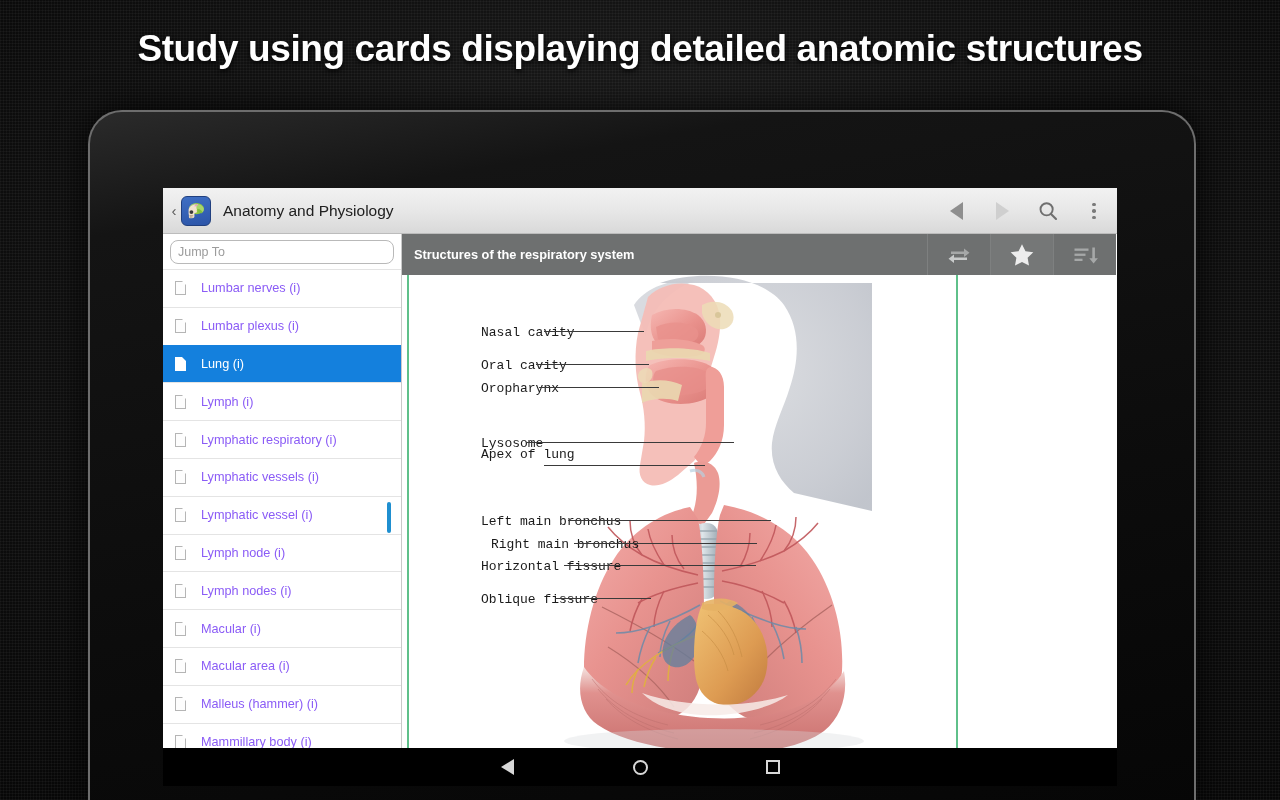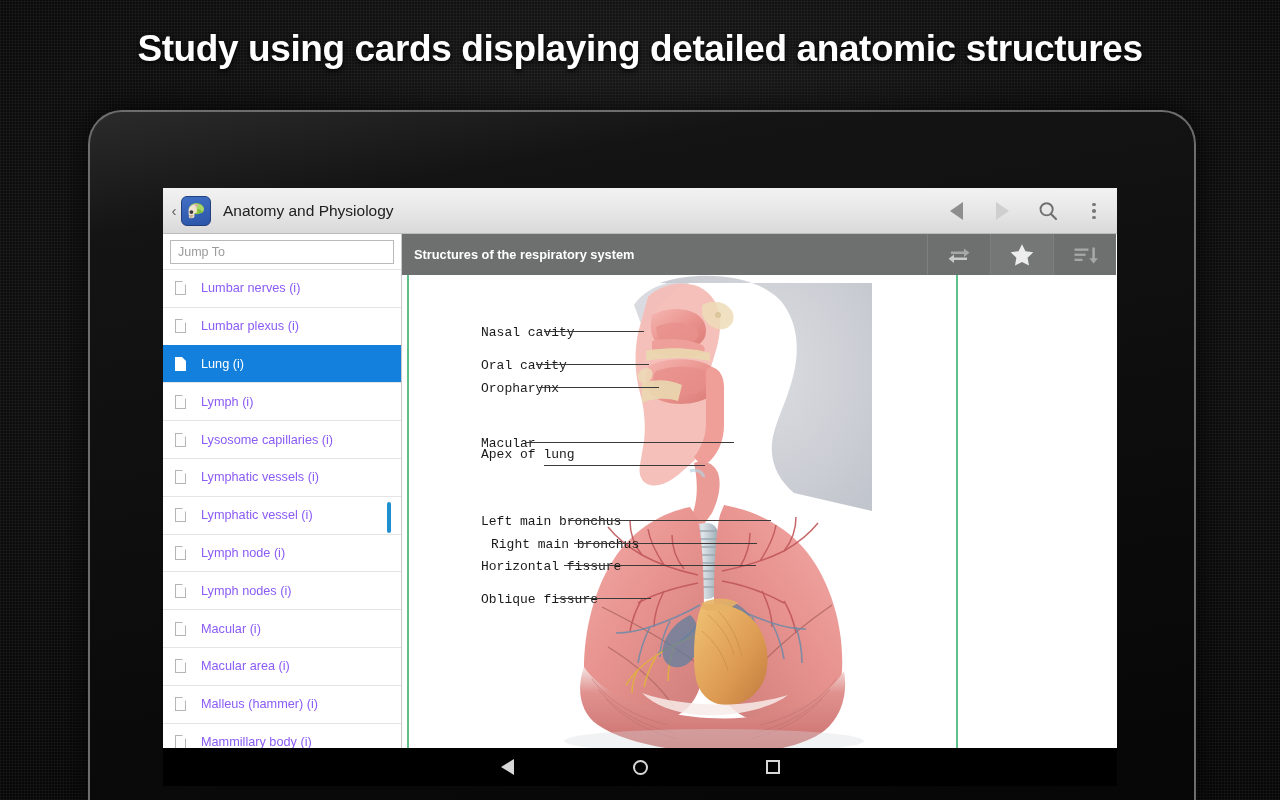--- a/index.html
+++ b/index.html
@@ -177,7 +177,7 @@
     width: 100%;
     height: 24px;
     border: 1px solid #b9b9b9;
-    border-radius: 0;
+    border-radius: 8px;
     padding: 0 7px;
     font-size: 12.5px;
     font-family: "Liberation Sans", sans-serif;

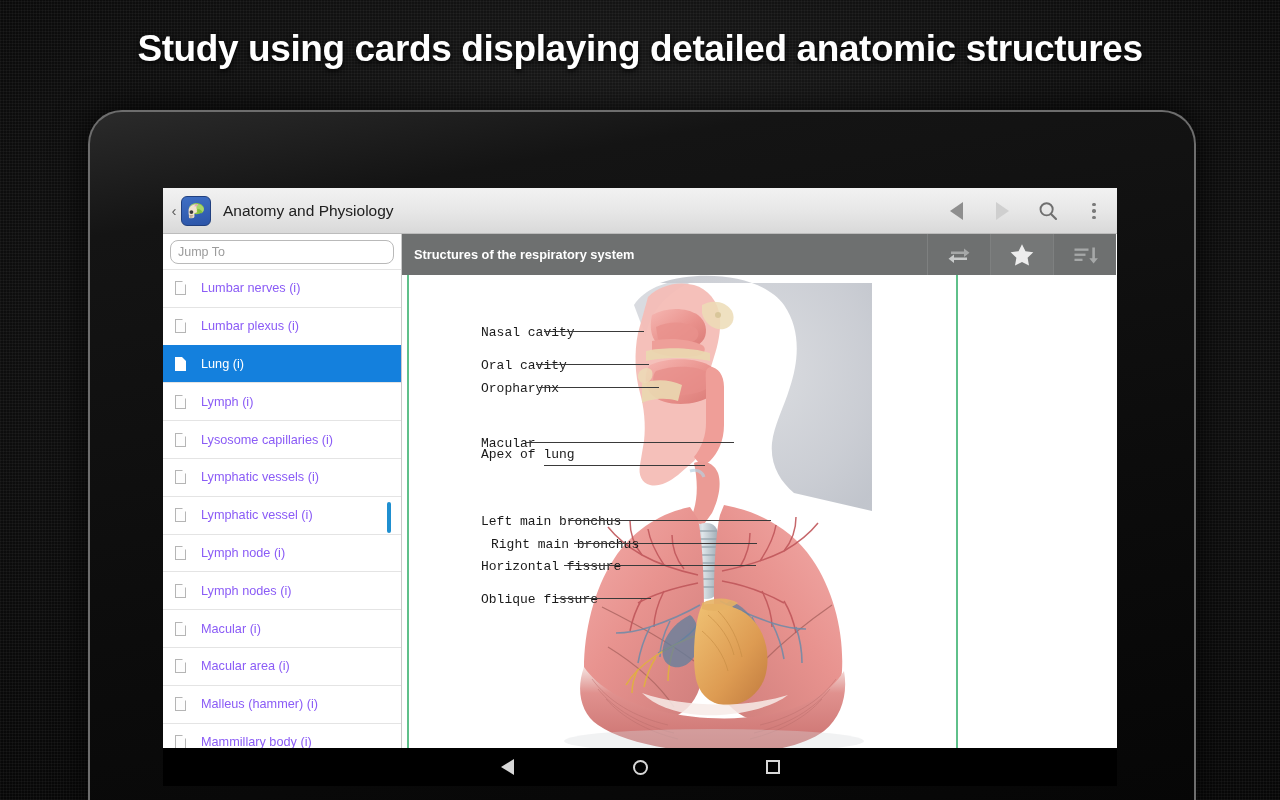--- a/index.html
+++ b/index.html
@@ -421,7 +421,7 @@
             </div>
             <div class="row">
               <span class="doc"></span>
-              <span class="row-label">Lysosome capillaries (i)</span>
+              <span class="row-label">Lymphatic respiratory (i)</span>
             </div>
             <div class="row">
               <span class="doc"></span>

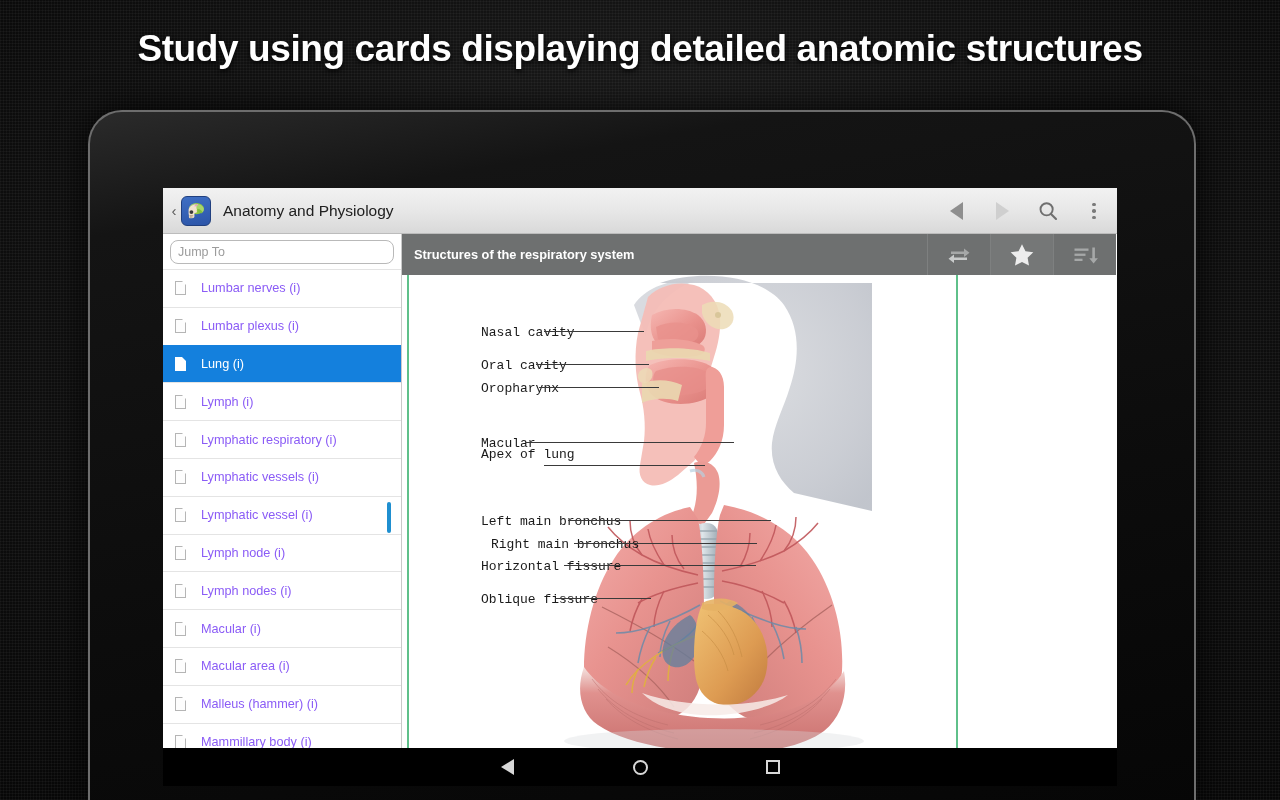--- a/index.html
+++ b/index.html
@@ -665,7 +665,7 @@
               <div class="leader" style="left: 134px; top: 89px; width: 113px;"></div>
               <div class="anno" style="left: 79px; top: 106px;">Oropharynx</div>
               <div class="leader" style="left: 137px; top: 112px; width: 120px;"></div>
-              <div class="anno" style="left: 79px; top: 161px;">Macular</div>
+              <div class="anno" style="left: 79px; top: 161px;">Lysosome</div>
               <div class="leader" style="left: 124px; top: 167px; width: 208px;"></div>
               <div class="anno" style="left: 79px; top: 172px;">Apex of lung</div>
               <div class="leader" style="left: 142px; top: 190px; width: 161px;"></div>

